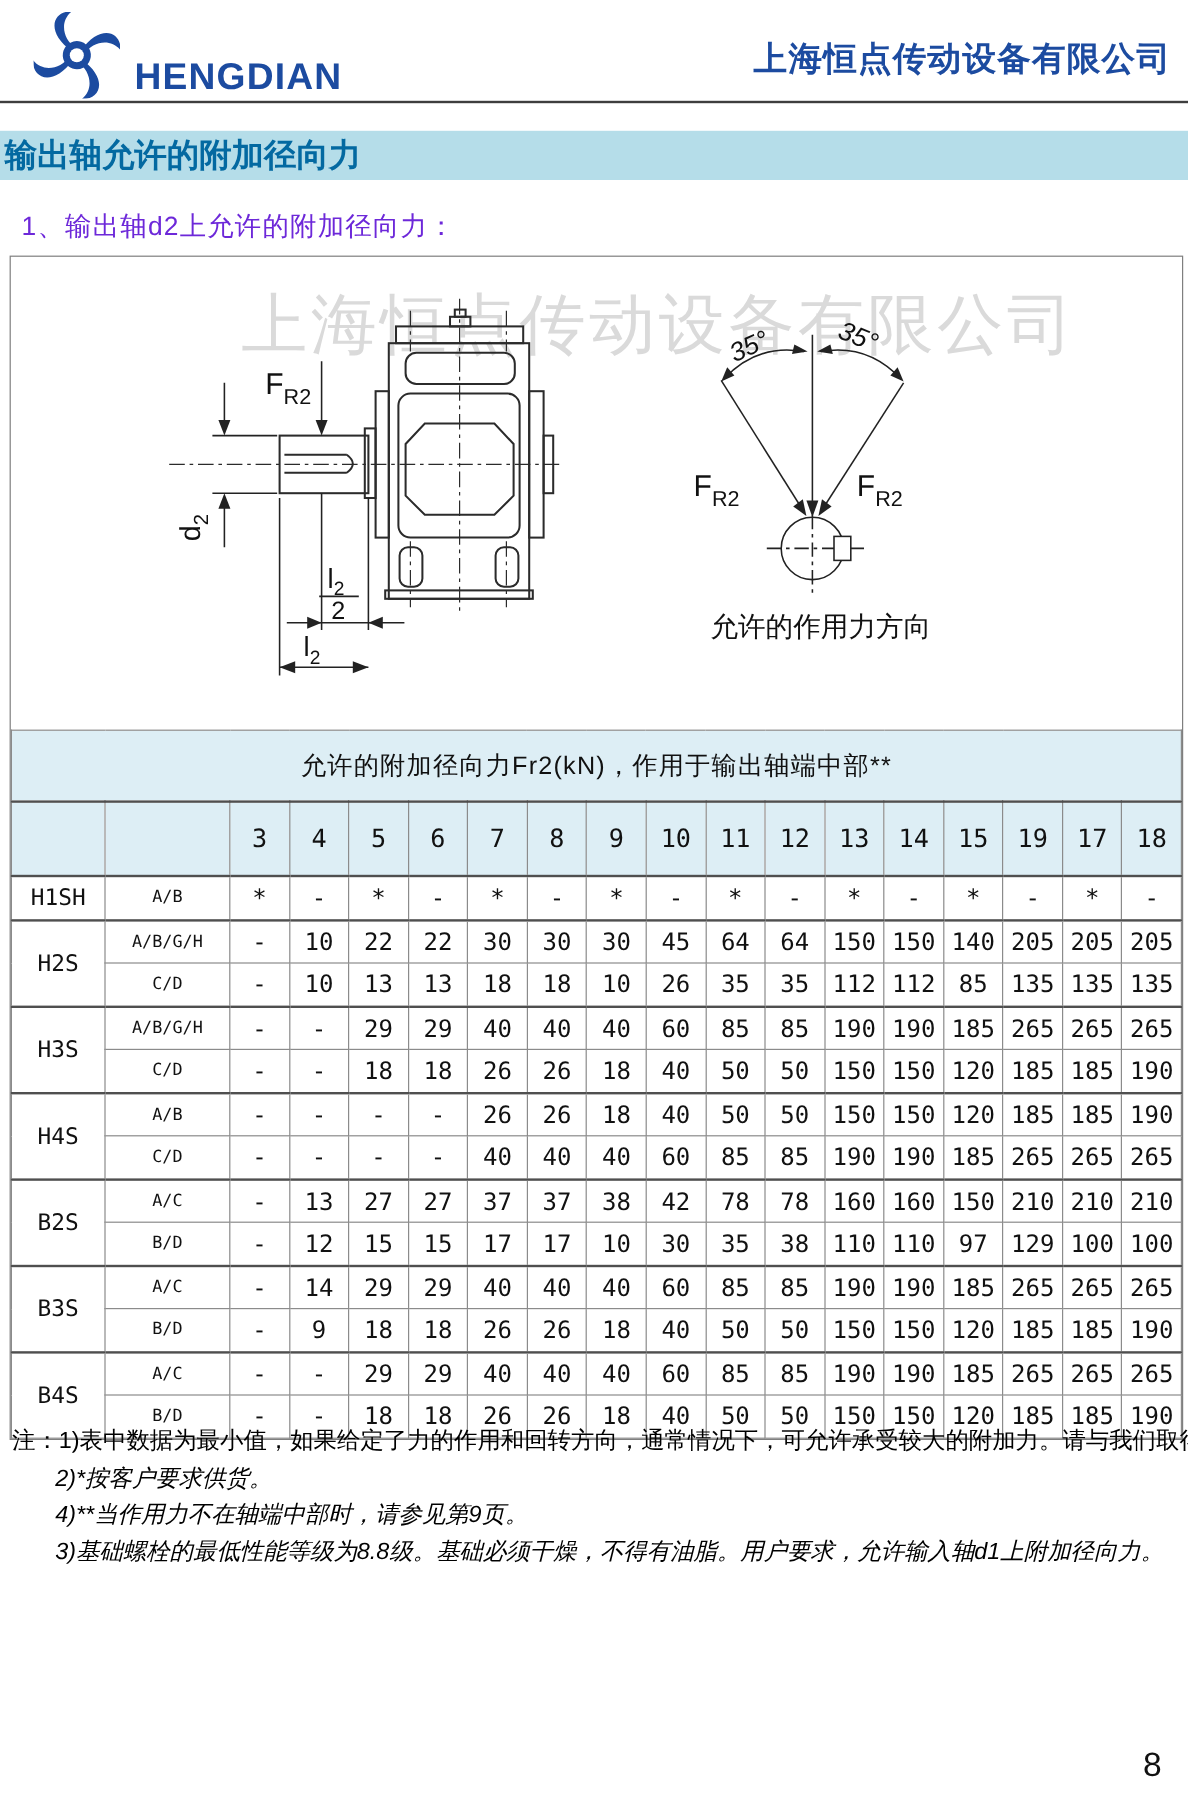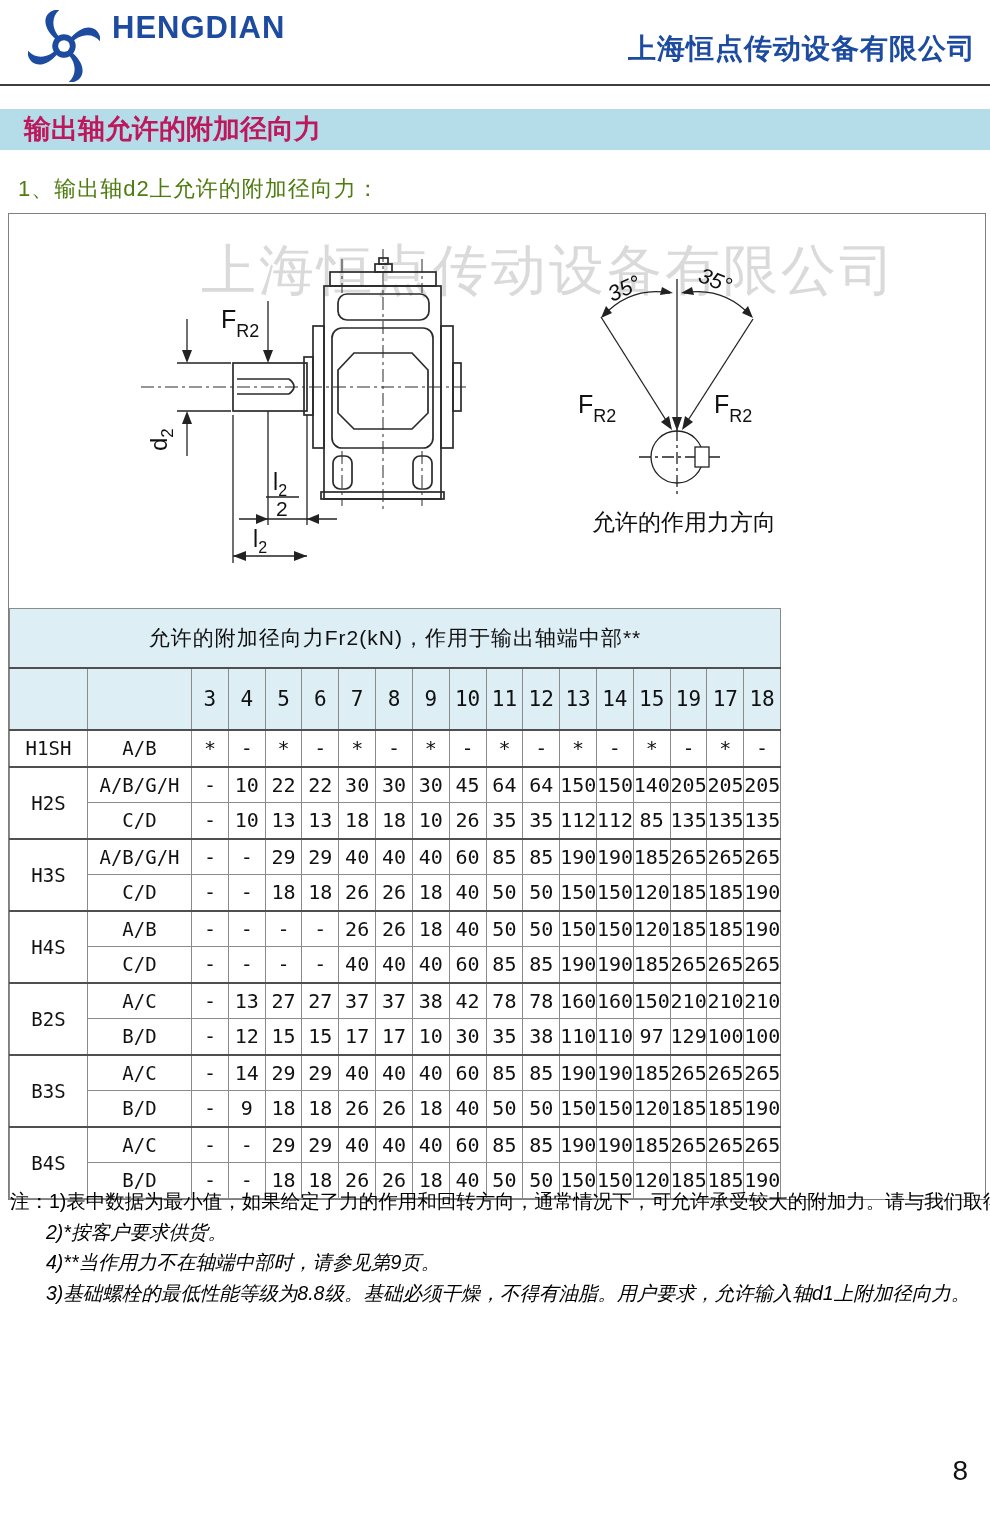--- a/index.html
+++ b/index.html
@@ -9,7 +9,7 @@
   }
   
   .hdr{position:absolute;top:0;left:0;width:990px;height:84px;}
-  .logo-wrap{position:absolute;left:28px;top:10px;display:flex;align-items:flex-start;}
+  .logo-wrap{position:absolute;left:28px;top:10px;display:flex;align-items:flex-end;}
   .logo-icon{width:72px;height:72px;}
   .logo-text{margin-left:12px;font-size:31px;font-weight:bold;color:var(--brand-blue);letter-spacing:1px;}
   .company{position:absolute;right:14px;top:30px;font-size:28px;font-weight:bold;color:var(--brand-blue);letter-spacing:1px;}

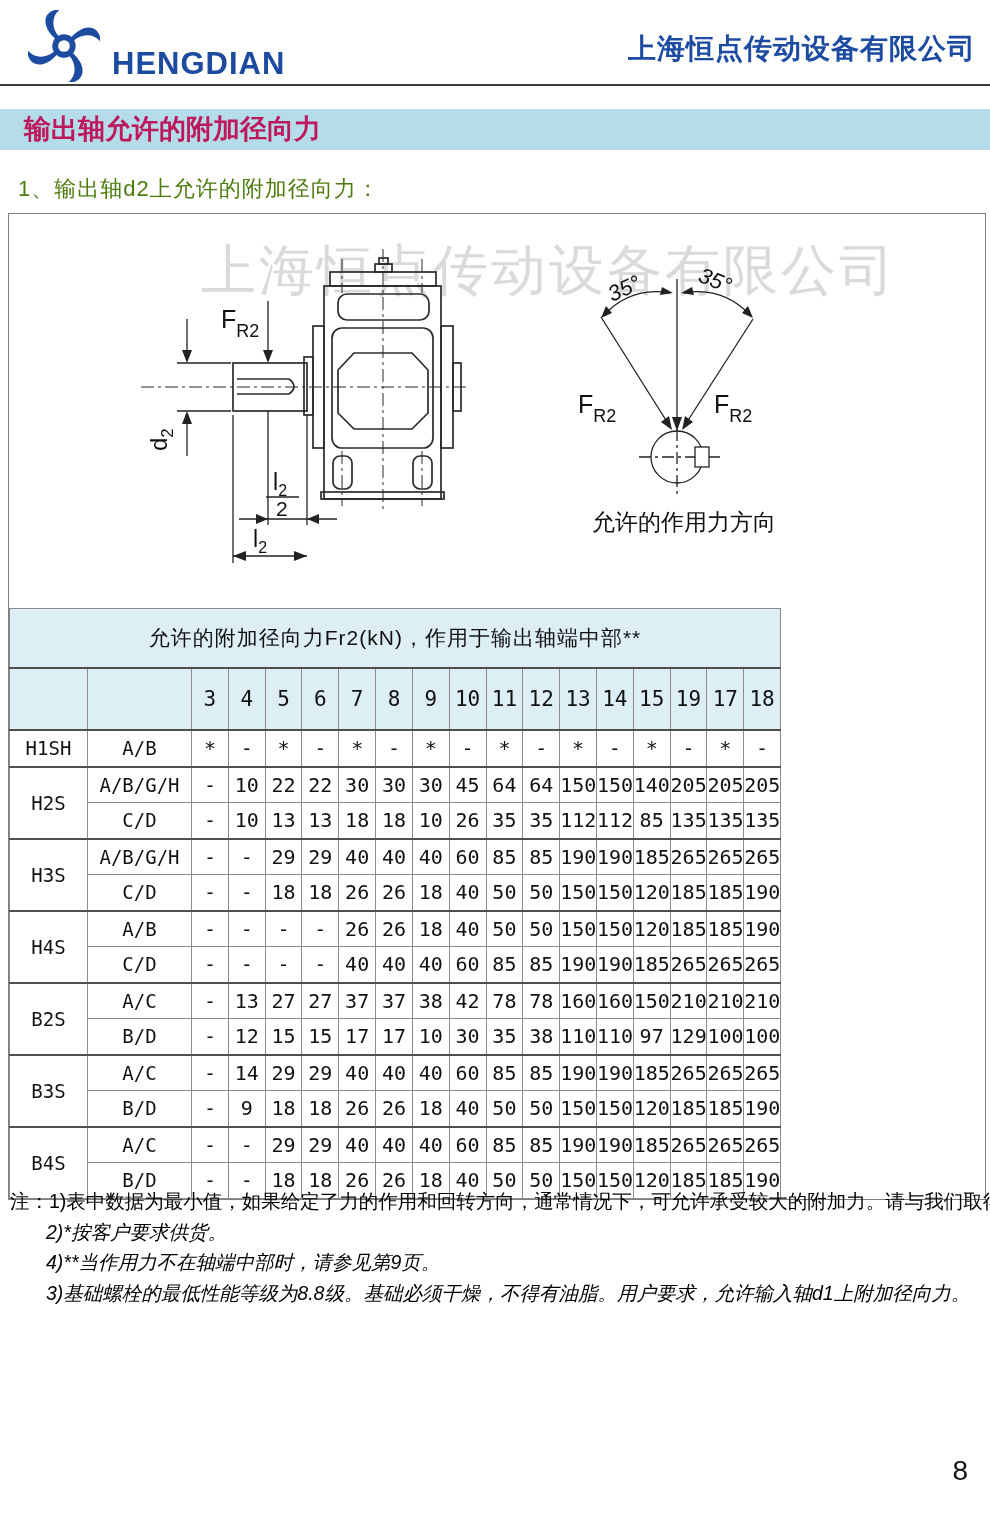--- a/index.html
+++ b/index.html
@@ -16,7 +16,7 @@
   .hdr-line{position:absolute;top:84px;left:0;width:990px;height:2px;background:#3e3e3e;}
   
   .banner{position:absolute;top:109px;left:0;width:990px;height:41px;background:var(--banner-bg);
-    font-size:27px;font-weight:bold;line-height:41px;padding-left:24px;box-sizing:border-box;color:#be185d;}
+    font-size:27px;font-weight:bold;line-height:41px;padding-left:4px;box-sizing:border-box;color:#0369a1;}
   .subtitle{position:absolute;top:174px;left:18px;font-size:22px;color:#4d7c0f;letter-spacing:1px;}
   
   .main-box{position:absolute;top:213px;left:8px;width:976px;border:1px solid #7f7f7f;background:#fff;}

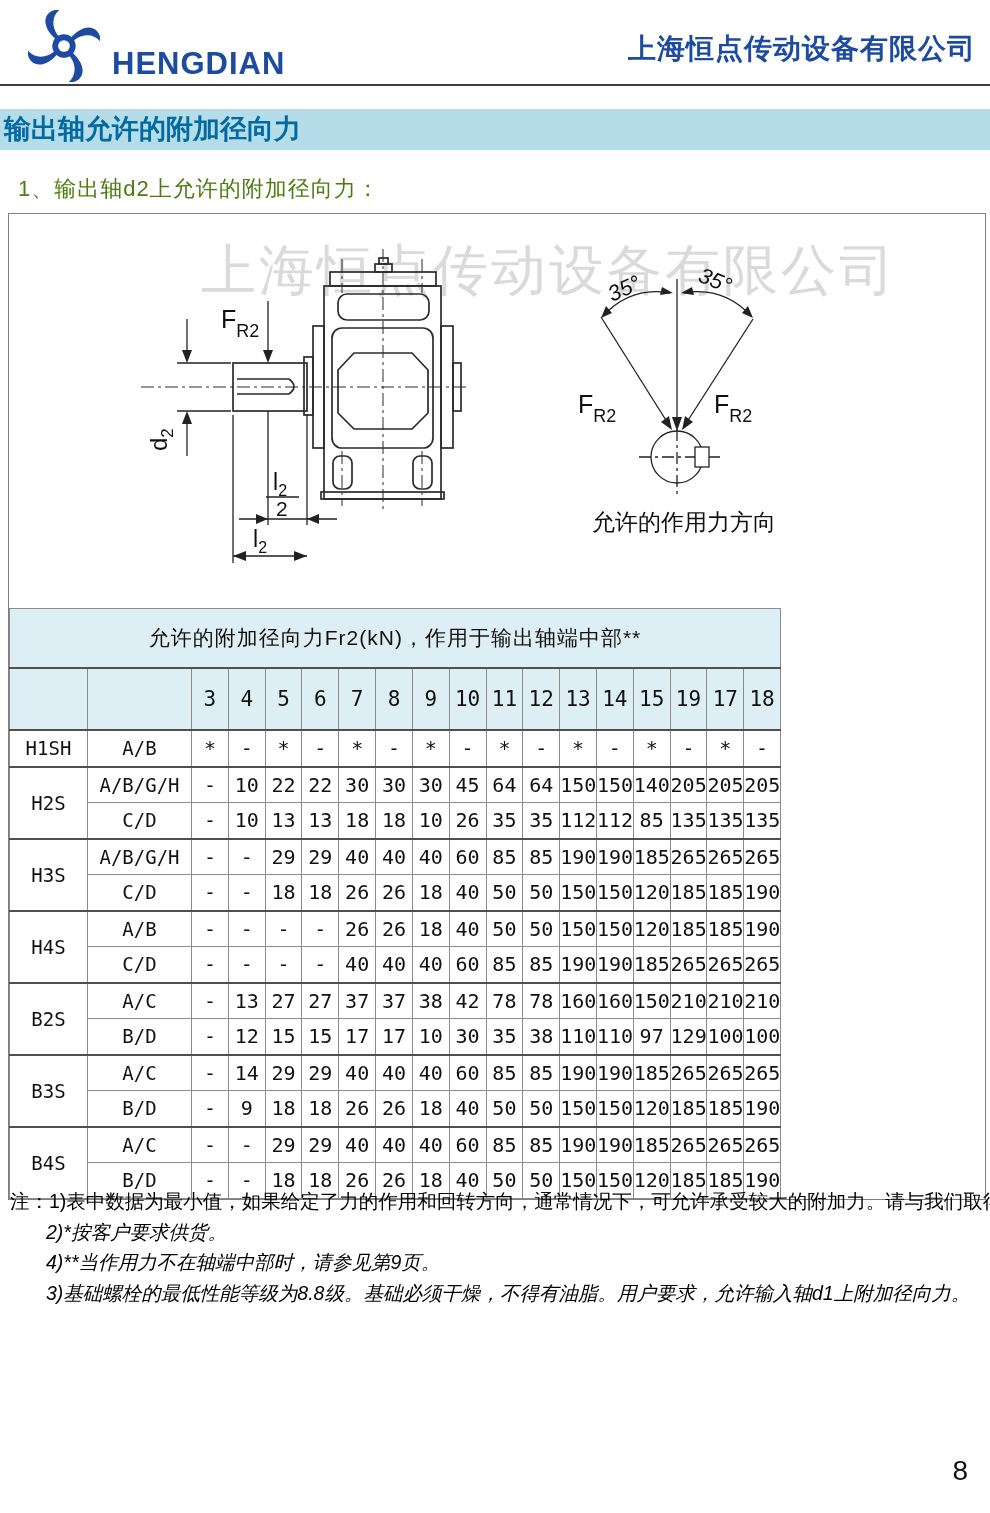--- a/index.html
+++ b/index.html
@@ -17,7 +17,7 @@
   
   .banner{position:absolute;top:109px;left:0;width:990px;height:41px;background:var(--banner-bg);
     font-size:27px;font-weight:bold;line-height:41px;padding-left:4px;box-sizing:border-box;color:#0369a1;}
-  .subtitle{position:absolute;top:174px;left:18px;font-size:22px;color:#4d7c0f;letter-spacing:1px;}
+  .subtitle{position:absolute;top:174px;left:18px;font-size:22px;color:#6d28d9;letter-spacing:1px;}
   
   .main-box{position:absolute;top:213px;left:8px;width:976px;border:1px solid #7f7f7f;background:#fff;}
   .diagram{position:relative;width:976px;height:394px;overflow:hidden;}

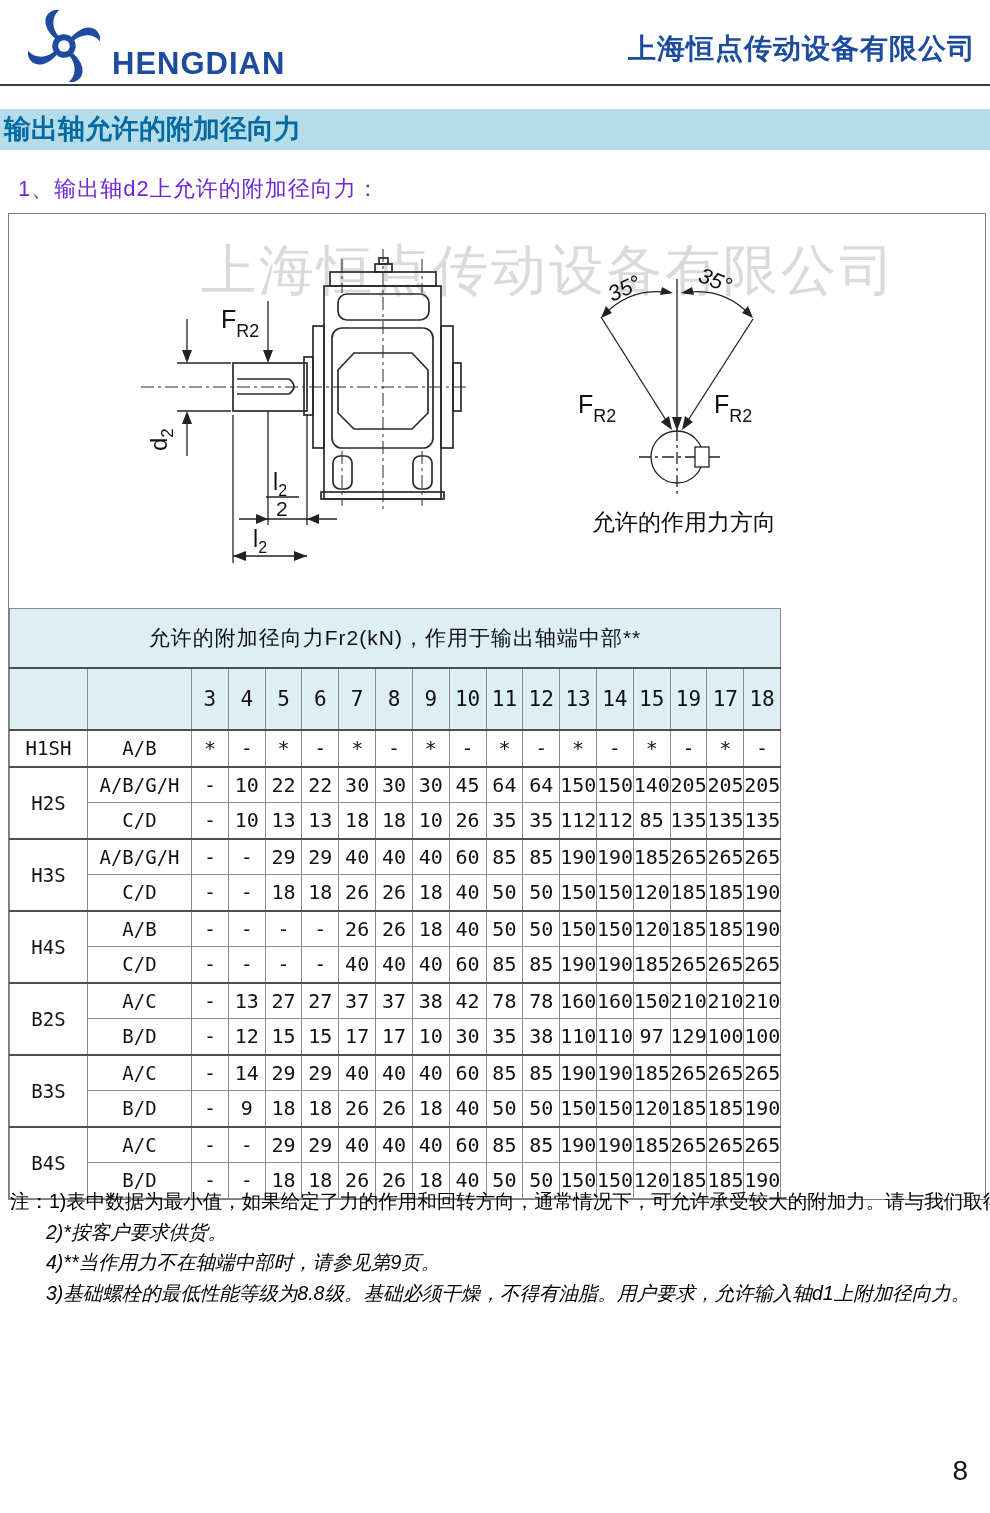--- a/index.html
+++ b/index.html
@@ -24,7 +24,7 @@
   .watermark{position:absolute;left:192px;top:20px;font-size:55px;color:#dadada;letter-spacing:3px;white-space:nowrap;font-weight:500;}
   .diagram svg{position:absolute;left:0;top:0;}
   
-  table.force{border-collapse:collapse;table-layout:fixed;width:772px;}
+  table.force{border-collapse:collapse;table-layout:fixed;width:976px;}
   table.force td{border:1px solid #8b8b8b;text-align:center;vertical-align:middle;padding:0;overflow:hidden;}
   tr.title-row td{height:58px;background:var(--table-band-bg);font-size:21px;letter-spacing:1px;
     border-bottom:2px solid #4f4f4f;font-family:"Liberation Sans","DejaVu Sans",sans-serif;}

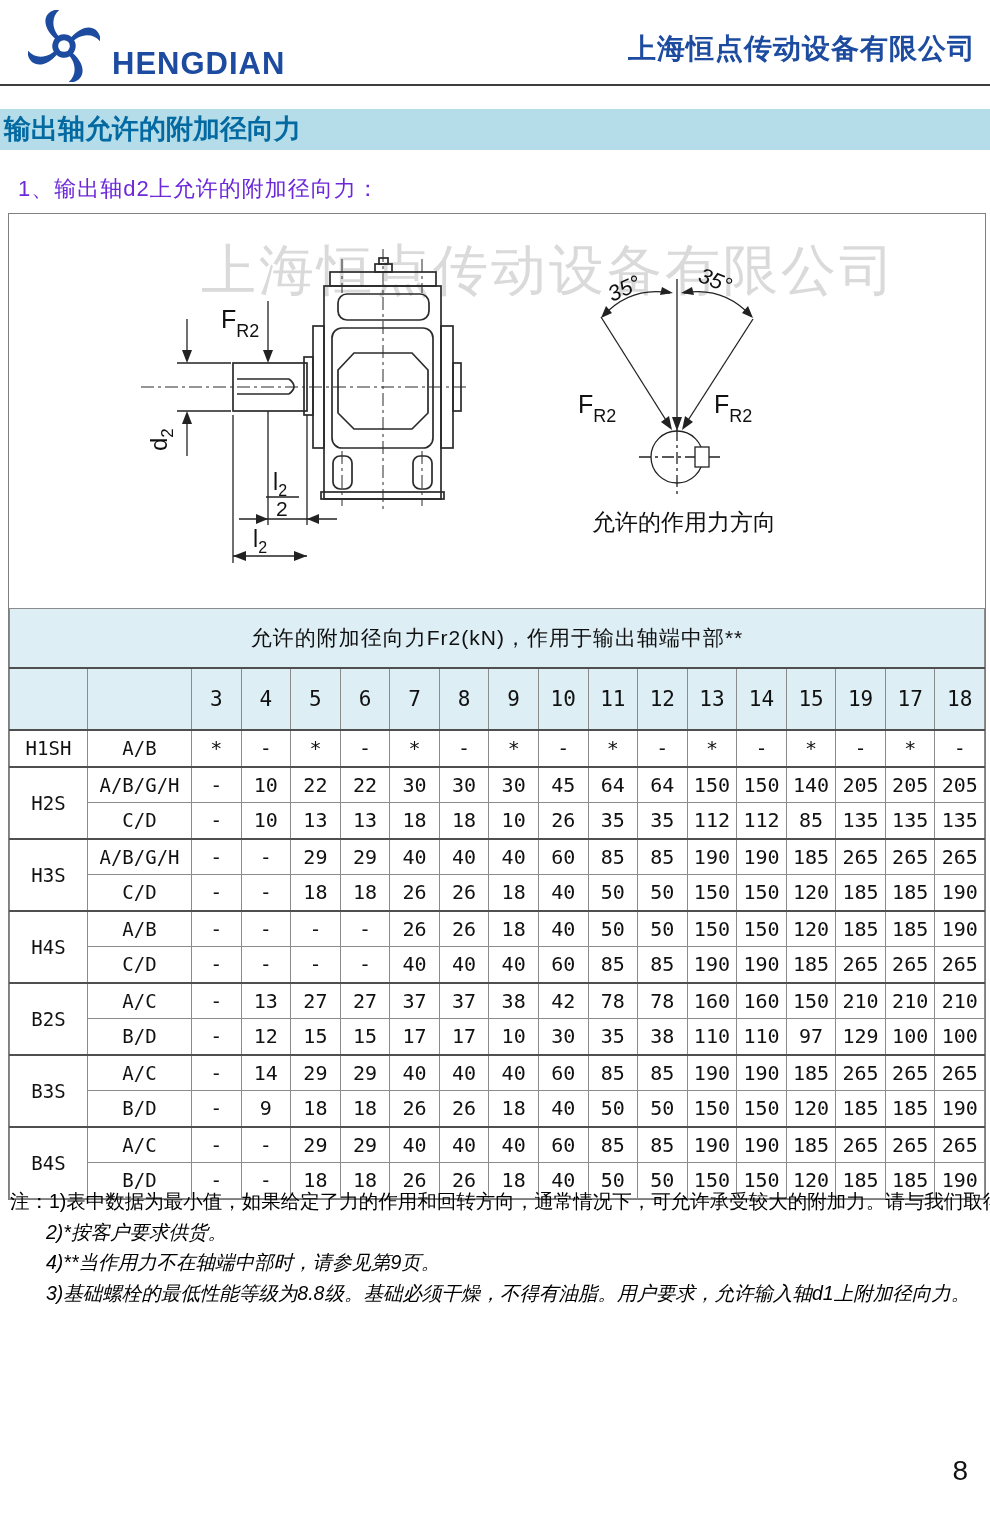--- a/index.html
+++ b/index.html
@@ -33,7 +33,7 @@
   tbody td{height:34.5px;font-size:20px;font-family:"DejaVu Sans Mono",monospace;}
   tr.group-start td{border-top:2px solid #4f4f4f;}
   td.model-cell{font-size:19px;}
-  td.variant-cell{font-size:19px;}
+  td.variant-cell{font-size:14px;}
   
   .notes{position:absolute;top:1186px;left:10px;width:972px;font-size:19.5px;line-height:30.5px;color:#000;}
   .note-line{white-space:nowrap;}

